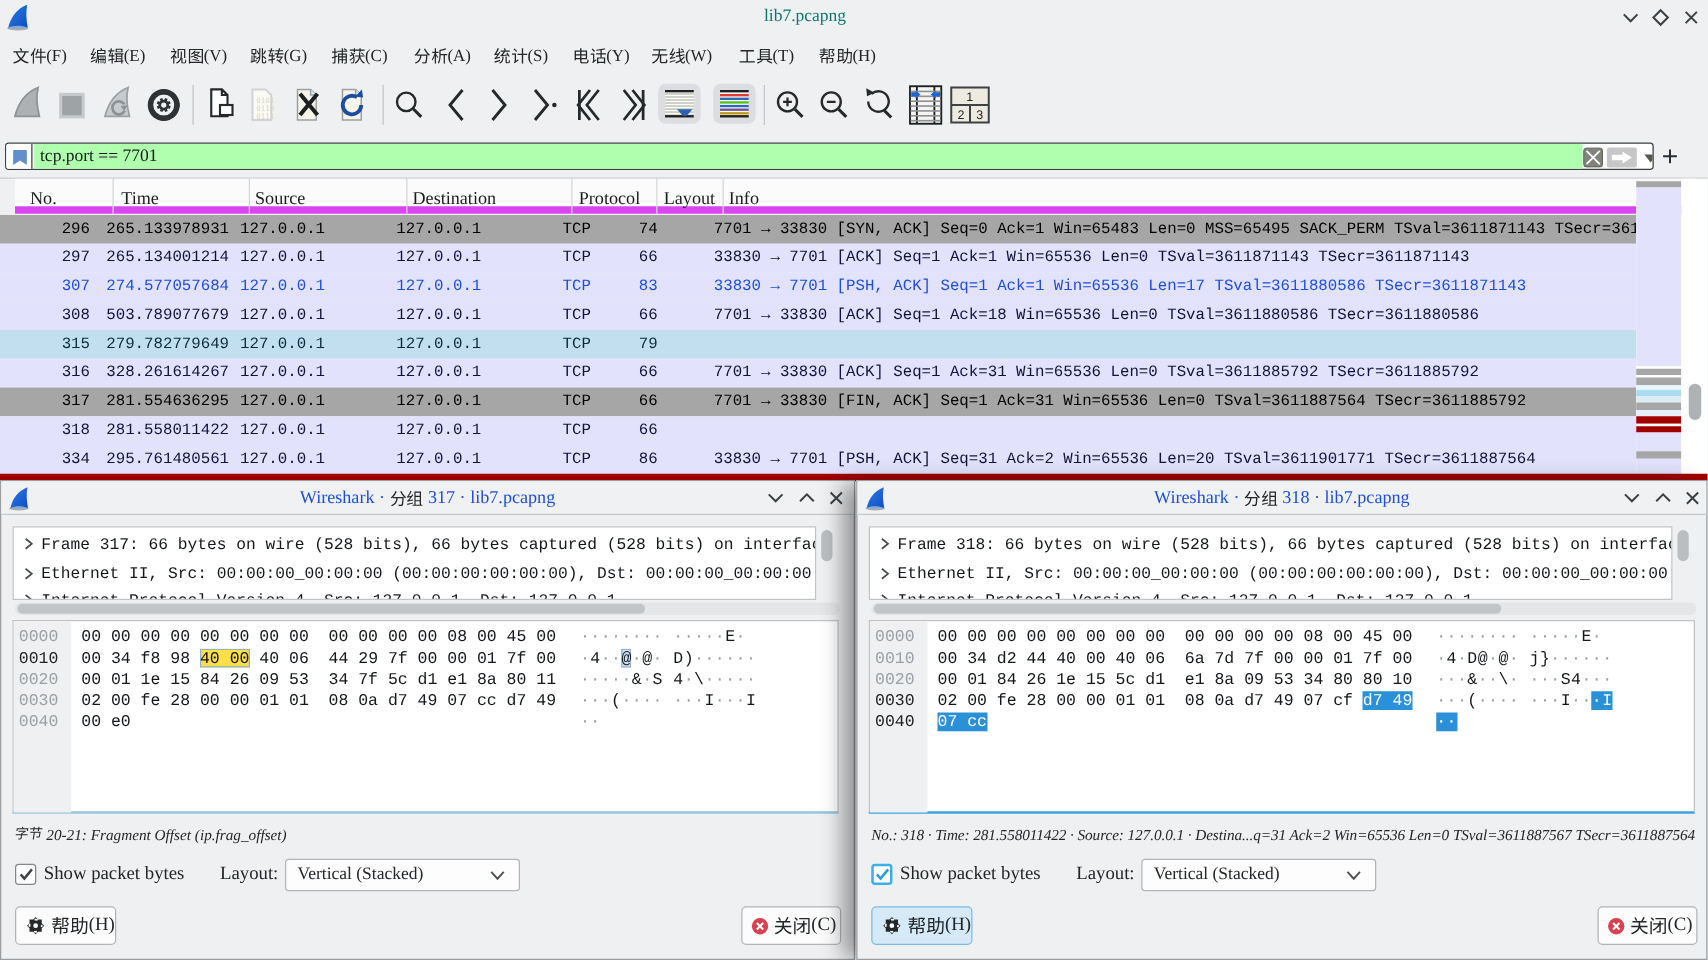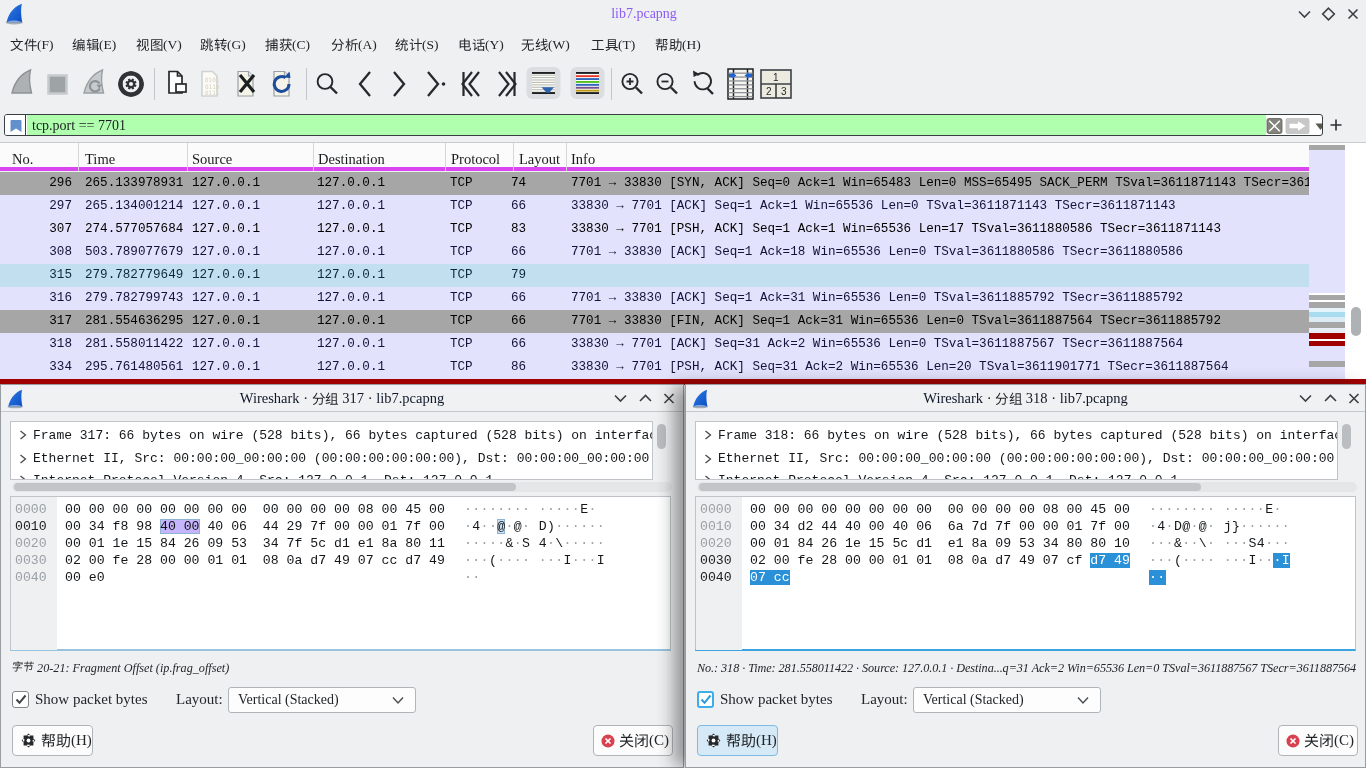--- a/index.html
+++ b/index.html
@@ -66,7 +66,7 @@
 <path d="M2.6 19.2 C4.2 12.0 8.6 4.2 17.8 0.8 C16.6 6.4 17.0 12.6 18.2 19.2 Z" fill="url(#fing)"></path>
 <path d="M2.6 19.2 C6 17.2 13.5 17.0 18.2 19.2 L18.0 19.6 L2.7 19.6 Z" fill="#86a7d9"></path>
 </svg>
-    <div class="abs ser" style="left:0;top:0;width:1288px;height:28px;display:flex;align-items:center;justify-content:center;font-size:14px;color:#8b5cf6">lib7.pcapng</div>
+    <div class="abs ser" style="left:0;top:0;width:1288px;height:28px;display:flex;align-items:center;justify-content:center;font-size:14px;color:#0f766e">lib7.pcapng</div>
     <svg class="abs" style="left:1290px;top:0" width="76" height="28" viewBox="0 0 76 28">
 <g stroke="#3c4043" stroke-width="1.6" fill="none">
 <path d="M9 11.5 L14.5 17 L20 11.5"></path>

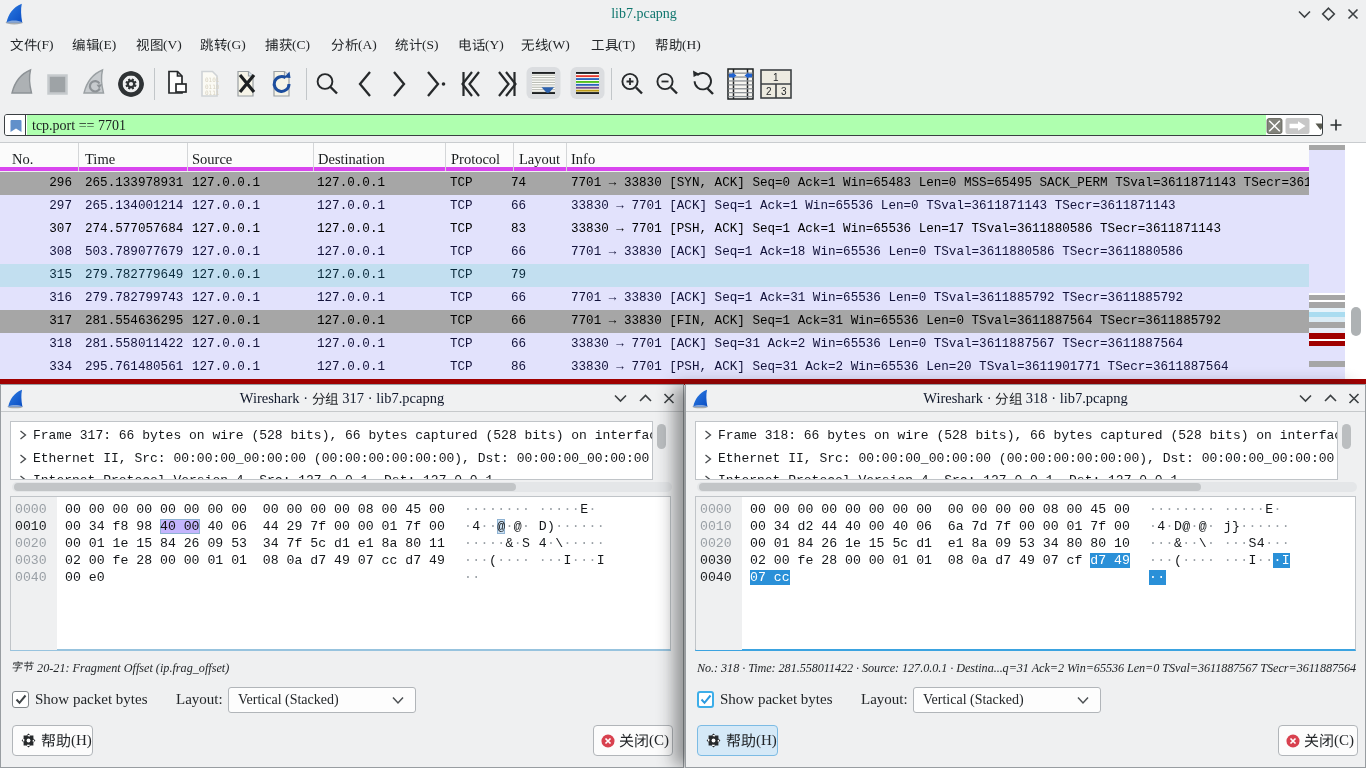--- a/index.html
+++ b/index.html
@@ -306,7 +306,7 @@
     <path d="M6 0.5 V11.5 M0.5 6 H11.5" stroke="#2b2f31" stroke-width="1.6"></path>
   </svg>
 <div class="abs" style="left:0;top:142px;width:1366px;height:1px;background:#c9cccf"></div>
-<div class="abs" style="left:0;top:143px;width:1345px;height:28px;background:#fbfbfb;border-bottom:4px solid #d946ef">
+<div class="abs" style="left:12px;top:143px;width:1345px;height:28px;background:#fbfbfb;border-bottom:6px solid #d946ef">
     <div class="abs" style="left:78px;top:0;width:1px;height:28px;background:#d4d6d8"></div>
     <div class="abs" style="left:187px;top:0;width:1px;height:28px;background:#d4d6d8"></div>
     <div class="abs" style="left:313px;top:0;width:1px;height:28px;background:#d4d6d8"></div>

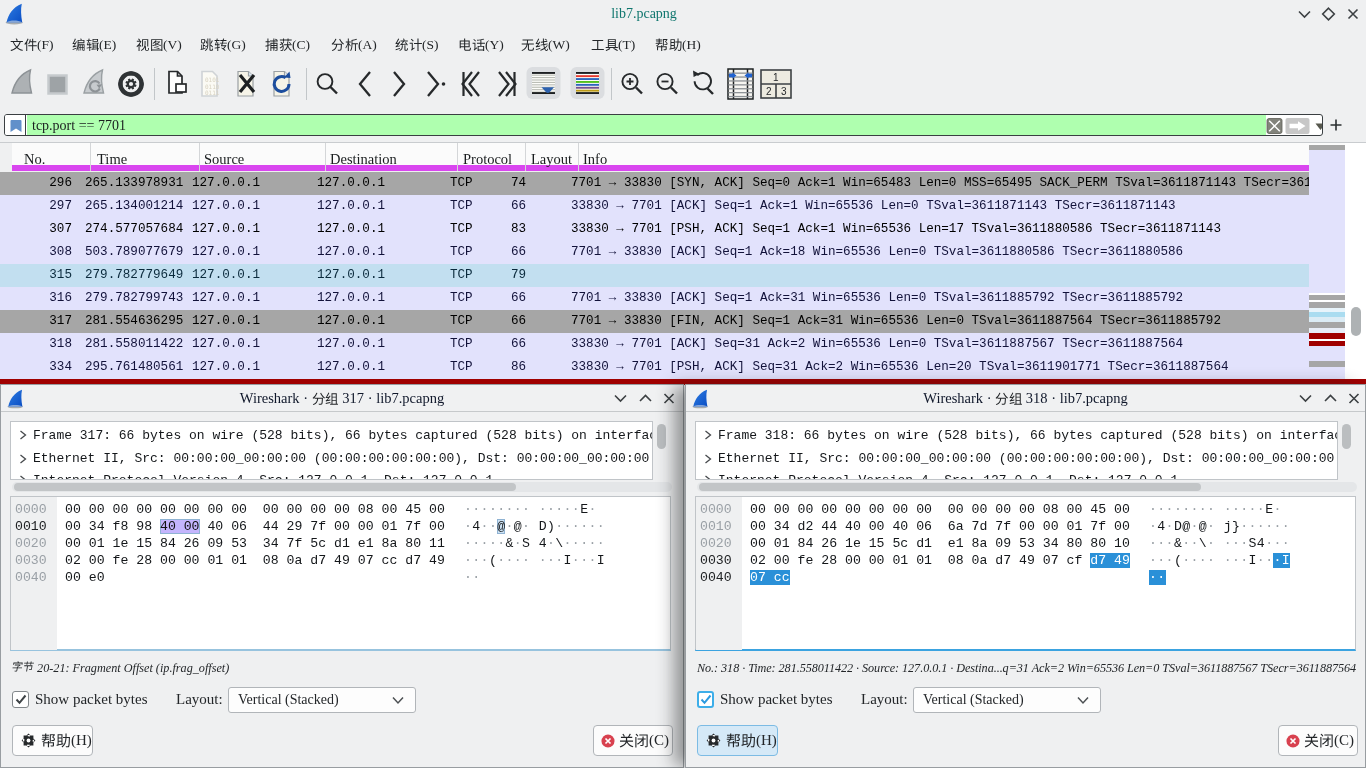--- a/index.html
+++ b/index.html
@@ -323,7 +323,7 @@
   </div>
 <div class="row" style="top:172px;background:#a6a6a6;color:#000"><span class="cno">296</span><span class="ctime">265.133978931</span><span class="csrc">127.0.0.1</span><span class="cdst">127.0.0.1</span><span class="cpro">TCP</span><span class="clen">74</span><span class="cinfo">7701 → 33830 [SYN, ACK] Seq=0 Ack=1 Win=65483 Len=0 MSS=65495 SACK_PERM TSval=3611871143 TSecr=3611871143</span></div>
 <div class="row" style="top:195px;background:#e2e2fc;color:#12123a"><span class="cno">297</span><span class="ctime">265.134001214</span><span class="csrc">127.0.0.1</span><span class="cdst">127.0.0.1</span><span class="cpro">TCP</span><span class="clen">66</span><span class="cinfo">33830 → 7701 [ACK] Seq=1 Ack=1 Win=65536 Len=0 TSval=3611871143 TSecr=3611871143</span></div>
-<div class="row" style="top:218px;background:#e2e2fc;color:#000000"><span class="cno">307</span><span class="ctime">274.577057684</span><span class="csrc">127.0.0.1</span><span class="cdst">127.0.0.1</span><span class="cpro">TCP</span><span class="clen">83</span><span class="cinfo">33830 → 7701 [PSH, ACK] Seq=1 Ack=1 Win=65536 Len=17 TSval=3611880586 TSecr=3611871143</span></div>
+<div class="row" style="top:218px;background:#e2e2fc;color:#1d4ed8"><span class="cno">307</span><span class="ctime">274.577057684</span><span class="csrc">127.0.0.1</span><span class="cdst">127.0.0.1</span><span class="cpro">TCP</span><span class="clen">83</span><span class="cinfo">33830 → 7701 [PSH, ACK] Seq=1 Ack=1 Win=65536 Len=17 TSval=3611880586 TSecr=3611871143</span></div>
 <div class="row" style="top:241px;background:#e2e2fc;color:#12123a"><span class="cno">308</span><span class="ctime">503.789077679</span><span class="csrc">127.0.0.1</span><span class="cdst">127.0.0.1</span><span class="cpro">TCP</span><span class="clen">66</span><span class="cinfo">7701 → 33830 [ACK] Seq=1 Ack=18 Win=65536 Len=0 TSval=3611880586 TSecr=3611880586</span></div>
 <div class="row" style="top:264px;background:#c2dff0;color:#0a2a3c"><span class="cno">315</span><span class="ctime">279.782779649</span><span class="csrc">127.0.0.1</span><span class="cdst">127.0.0.1</span><span class="cpro">TCP</span><span class="clen">79</span></div>
 <div class="row" style="top:287px;background:#e2e2fc;color:#12123a"><span class="cno">316</span><span class="ctime">279.782799743</span><span class="csrc">127.0.0.1</span><span class="cdst">127.0.0.1</span><span class="cpro">TCP</span><span class="clen">66</span><span class="cinfo">7701 → 33830 [ACK] Seq=1 Ack=31 Win=65536 Len=0 TSval=3611885792 TSecr=3611885792</span></div>

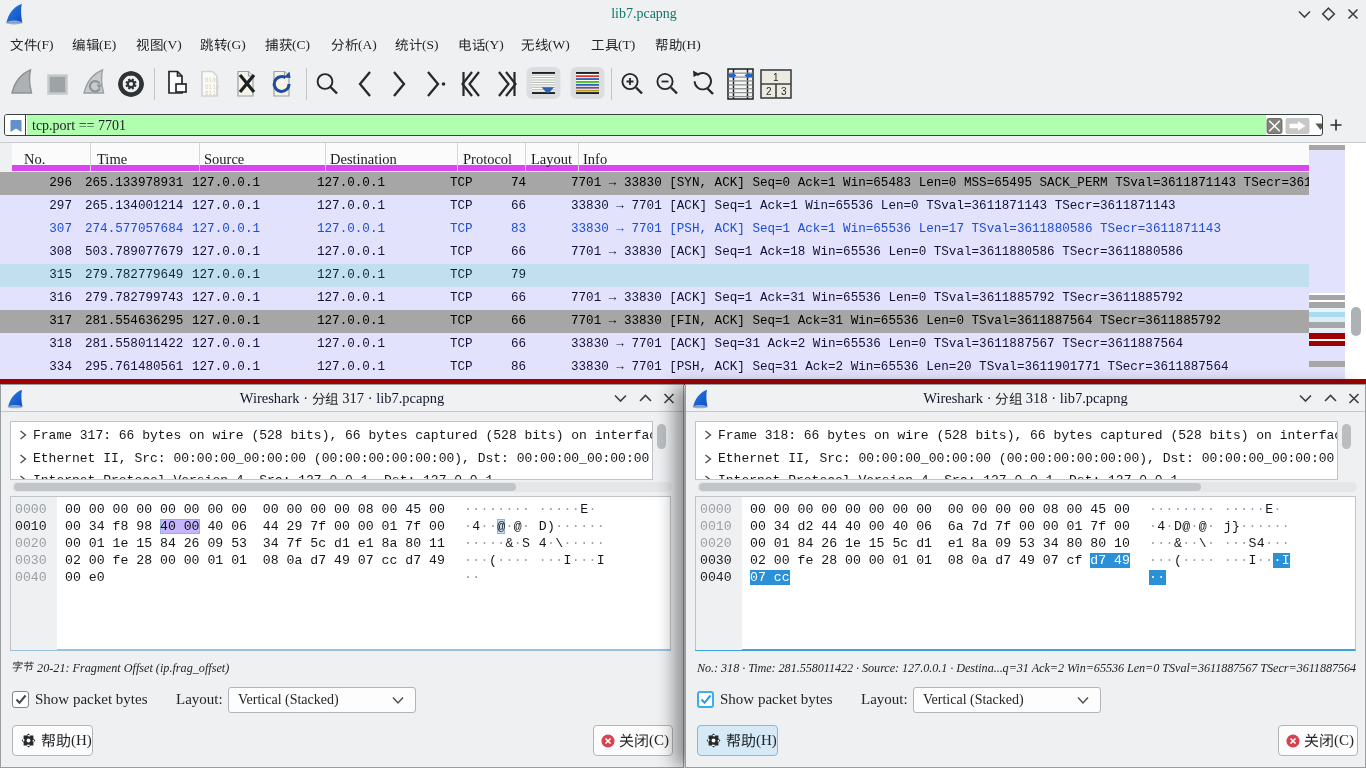--- a/index.html
+++ b/index.html
@@ -326,7 +326,7 @@
 <div class="row" style="top:218px;background:#e2e2fc;color:#1d4ed8"><span class="cno">307</span><span class="ctime">274.577057684</span><span class="csrc">127.0.0.1</span><span class="cdst">127.0.0.1</span><span class="cpro">TCP</span><span class="clen">83</span><span class="cinfo">33830 → 7701 [PSH, ACK] Seq=1 Ack=1 Win=65536 Len=17 TSval=3611880586 TSecr=3611871143</span></div>
 <div class="row" style="top:241px;background:#e2e2fc;color:#12123a"><span class="cno">308</span><span class="ctime">503.789077679</span><span class="csrc">127.0.0.1</span><span class="cdst">127.0.0.1</span><span class="cpro">TCP</span><span class="clen">66</span><span class="cinfo">7701 → 33830 [ACK] Seq=1 Ack=18 Win=65536 Len=0 TSval=3611880586 TSecr=3611880586</span></div>
 <div class="row" style="top:264px;background:#c2dff0;color:#0a2a3c"><span class="cno">315</span><span class="ctime">279.782779649</span><span class="csrc">127.0.0.1</span><span class="cdst">127.0.0.1</span><span class="cpro">TCP</span><span class="clen">79</span></div>
-<div class="row" style="top:287px;background:#e2e2fc;color:#12123a"><span class="cno">316</span><span class="ctime">279.782799743</span><span class="csrc">127.0.0.1</span><span class="cdst">127.0.0.1</span><span class="cpro">TCP</span><span class="clen">66</span><span class="cinfo">7701 → 33830 [ACK] Seq=1 Ack=31 Win=65536 Len=0 TSval=3611885792 TSecr=3611885792</span></div>
+<div class="row" style="top:287px;background:#e2e2fc;color:#12123a"><span class="cno">316</span><span class="ctime">328.261614267</span><span class="csrc">127.0.0.1</span><span class="cdst">127.0.0.1</span><span class="cpro">TCP</span><span class="clen">66</span><span class="cinfo">7701 → 33830 [ACK] Seq=1 Ack=31 Win=65536 Len=0 TSval=3611885792 TSecr=3611885792</span></div>
 <div class="row" style="top:310px;background:#a6a6a6;color:#000"><span class="cno">317</span><span class="ctime">281.554636295</span><span class="csrc">127.0.0.1</span><span class="cdst">127.0.0.1</span><span class="cpro">TCP</span><span class="clen">66</span><span class="cinfo">7701 → 33830 [FIN, ACK] Seq=1 Ack=31 Win=65536 Len=0 TSval=3611887564 TSecr=3611885792</span></div>
 <div class="row" style="top:333px;background:#e2e2fc;color:#12123a"><span class="cno">318</span><span class="ctime">281.558011422</span><span class="csrc">127.0.0.1</span><span class="cdst">127.0.0.1</span><span class="cpro">TCP</span><span class="clen">66</span><span class="cinfo">33830 → 7701 [ACK] Seq=31 Ack=2 Win=65536 Len=0 TSval=3611887567 TSecr=3611887564</span></div>
 <div class="row" style="top:356px;background:#e2e2fc;color:#12123a"><span class="cno">334</span><span class="ctime">295.761480561</span><span class="csrc">127.0.0.1</span><span class="cdst">127.0.0.1</span><span class="cpro">TCP</span><span class="clen">86</span><span class="cinfo">33830 → 7701 [PSH, ACK] Seq=31 Ack=2 Win=65536 Len=20 TSval=3611901771 TSecr=3611887564</span></div>

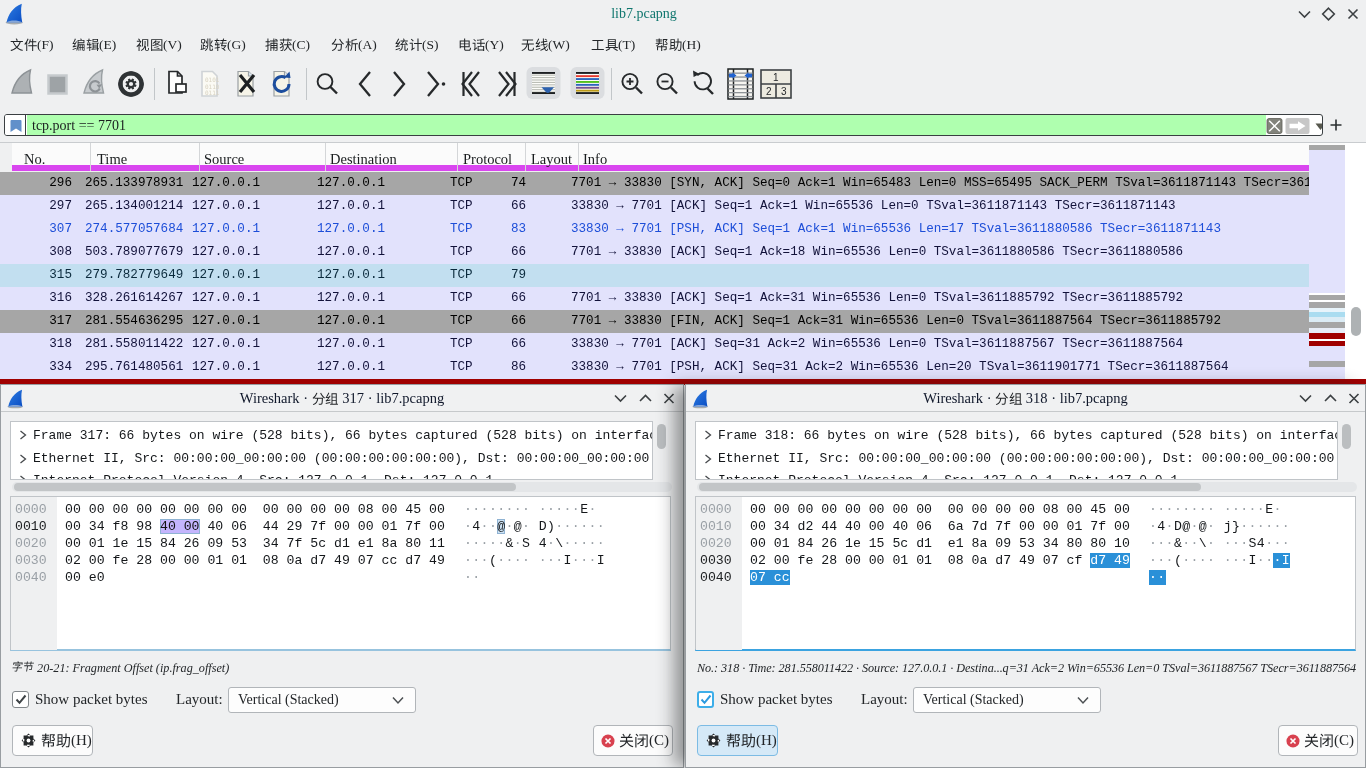--- a/index.html
+++ b/index.html
@@ -328,7 +328,7 @@
 <div class="row" style="top:264px;background:#c2dff0;color:#0a2a3c"><span class="cno">315</span><span class="ctime">279.782779649</span><span class="csrc">127.0.0.1</span><span class="cdst">127.0.0.1</span><span class="cpro">TCP</span><span class="clen">79</span></div>
 <div class="row" style="top:287px;background:#e2e2fc;color:#12123a"><span class="cno">316</span><span class="ctime">328.261614267</span><span class="csrc">127.0.0.1</span><span class="cdst">127.0.0.1</span><span class="cpro">TCP</span><span class="clen">66</span><span class="cinfo">7701 → 33830 [ACK] Seq=1 Ack=31 Win=65536 Len=0 TSval=3611885792 TSecr=3611885792</span></div>
 <div class="row" style="top:310px;background:#a6a6a6;color:#000"><span class="cno">317</span><span class="ctime">281.554636295</span><span class="csrc">127.0.0.1</span><span class="cdst">127.0.0.1</span><span class="cpro">TCP</span><span class="clen">66</span><span class="cinfo">7701 → 33830 [FIN, ACK] Seq=1 Ack=31 Win=65536 Len=0 TSval=3611887564 TSecr=3611885792</span></div>
-<div class="row" style="top:333px;background:#e2e2fc;color:#12123a"><span class="cno">318</span><span class="ctime">281.558011422</span><span class="csrc">127.0.0.1</span><span class="cdst">127.0.0.1</span><span class="cpro">TCP</span><span class="clen">66</span><span class="cinfo">33830 → 7701 [ACK] Seq=31 Ack=2 Win=65536 Len=0 TSval=3611887567 TSecr=3611887564</span></div>
+<div class="row" style="top:333px;background:#e2e2fc;color:#12123a"><span class="cno">318</span><span class="ctime">281.558011422</span><span class="csrc">127.0.0.1</span><span class="cdst">127.0.0.1</span><span class="cpro">TCP</span><span class="clen">66</span></div>
 <div class="row" style="top:356px;background:#e2e2fc;color:#12123a"><span class="cno">334</span><span class="ctime">295.761480561</span><span class="csrc">127.0.0.1</span><span class="cdst">127.0.0.1</span><span class="cpro">TCP</span><span class="clen">86</span><span class="cinfo">33830 → 7701 [PSH, ACK] Seq=31 Ack=2 Win=65536 Len=20 TSval=3611901771 TSecr=3611887564</span></div>
 <div class="abs" style="left:1309px;top:145px;width:36px;height:235px;background:#fff">
     <div class="abs" style="left:0;top:0px;width:36px;height:5px;background:#a6a6a6"></div>

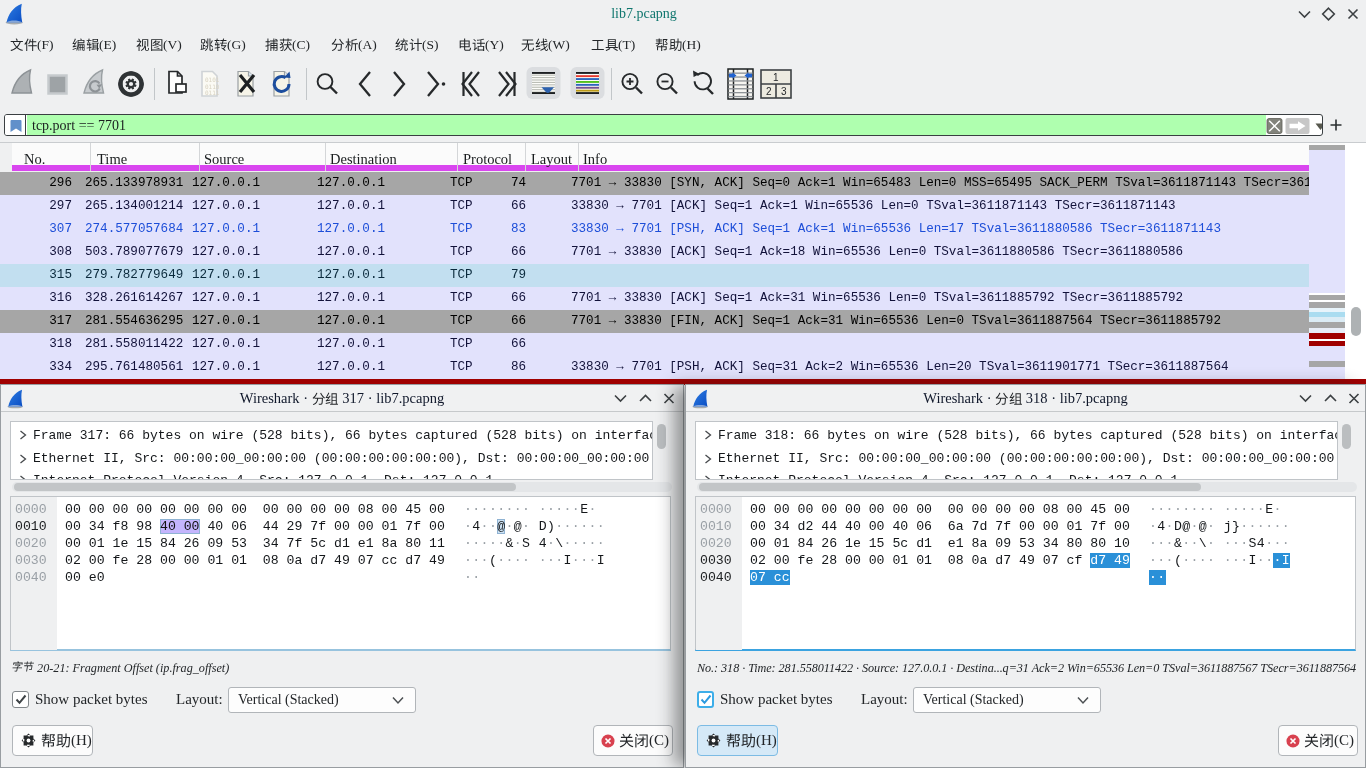--- a/index.html
+++ b/index.html
@@ -17,7 +17,7 @@
 .win{position:absolute;top:384px;width:681px;height:384px;background:#eff0f1;border:1px solid #989da1}
 .tbar{position:absolute;left:0;top:0;right:0;height:27px;background:#f0f1f2;border-bottom:1px solid #c6c9cb}
 .wtitle{position:absolute;left:0;right:0;top:0;height:27px;display:flex;align-items:center;justify-content:center;
-font-family:"Liberation Serif",serif;font-size:14.5px;color:#0f172a}
+font-family:"Liberation Serif",serif;font-size:14.5px;color:#1d4ed8}
 .box{position:absolute;background:#fff;border:1px solid #c0c4c8}
 .pill{position:absolute;background:#bbbec0;border-radius:5px}
 .btn{position:absolute;height:31px;background:#fcfcfc;border:1px solid #b1b5b9;border-radius:4px;

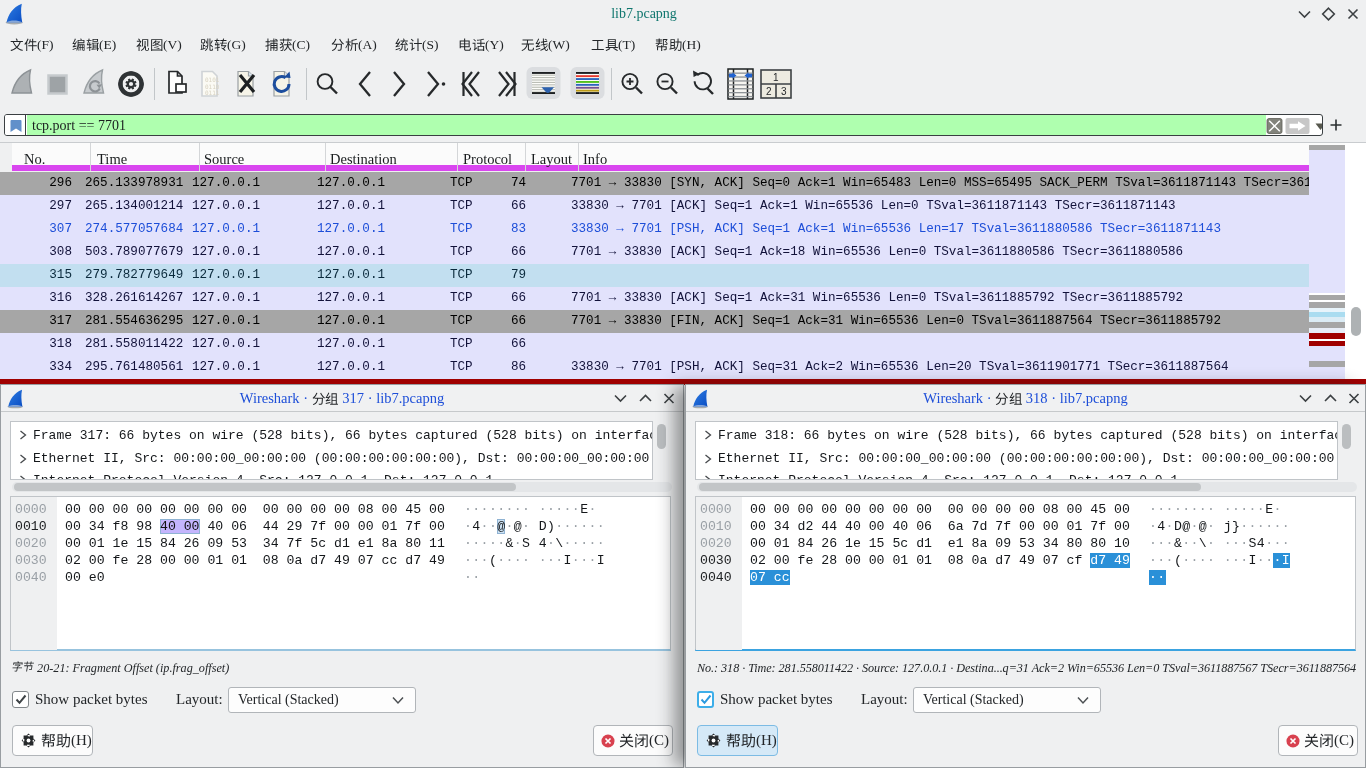--- a/index.html
+++ b/index.html
@@ -394,7 +394,7 @@
       <div class="hexrow" style="left:54px;top:4px">00 00 00 00 00 00 00 00  00 00 00 00 08 00 45 00</div>
       <div class="hexrow asc" style="left:453px;top:4px"><b style="color:#9aa0a6;font-weight:normal">·</b><b style="color:#9aa0a6;font-weight:normal">·</b><b style="color:#9aa0a6;font-weight:normal">·</b><b style="color:#9aa0a6;font-weight:normal">·</b><b style="color:#9aa0a6;font-weight:normal">·</b><b style="color:#9aa0a6;font-weight:normal">·</b><b style="color:#9aa0a6;font-weight:normal">·</b><b style="color:#9aa0a6;font-weight:normal">·</b> <b style="color:#9aa0a6;font-weight:normal">·</b><b style="color:#9aa0a6;font-weight:normal">·</b><b style="color:#9aa0a6;font-weight:normal">·</b><b style="color:#9aa0a6;font-weight:normal">·</b><b style="color:#9aa0a6;font-weight:normal">·</b>E<b style="color:#9aa0a6;font-weight:normal">·</b></div>
       <div class="hexrow" style="left:4px;top:21px;color:#202224">0010</div>
-      <div class="hexrow" style="left:54px;top:21px">00 34 f8 98 <span style="background:#c4b5fd;box-shadow:0 0 0 1px #8fb3d3 inset;color:#111">40 00</span> 40 06  44 29 7f 00 00 01 7f 00</div>
+      <div class="hexrow" style="left:54px;top:21px">00 34 f8 98 <span style="background:#fde047;box-shadow:0 0 0 1px #8fb3d3 inset;color:#111">40 00</span> 40 06  44 29 7f 00 00 01 7f 00</div>
       <div class="hexrow asc" style="left:453px;top:21px"><b style="color:#9aa0a6;font-weight:normal">·</b>4<b style="color:#9aa0a6;font-weight:normal">·</b><b style="color:#9aa0a6;font-weight:normal">·</b><span style="background:#cde2f4;box-shadow:0 0 0 1px #8fb3d3 inset">@</span><b style="color:#9aa0a6;font-weight:normal">·</b>@<b style="color:#9aa0a6;font-weight:normal">·</b> D)<b style="color:#9aa0a6;font-weight:normal">·</b><b style="color:#9aa0a6;font-weight:normal">·</b><b style="color:#9aa0a6;font-weight:normal">·</b><b style="color:#9aa0a6;font-weight:normal">·</b><b style="color:#9aa0a6;font-weight:normal">·</b><b style="color:#9aa0a6;font-weight:normal">·</b></div>
       <div class="hexrow" style="left:4px;top:38px;color:#9aa0a6">0020</div>
       <div class="hexrow" style="left:54px;top:38px">00 01 1e 15 84 26 09 53  34 7f 5c d1 e1 8a 80 11</div>

